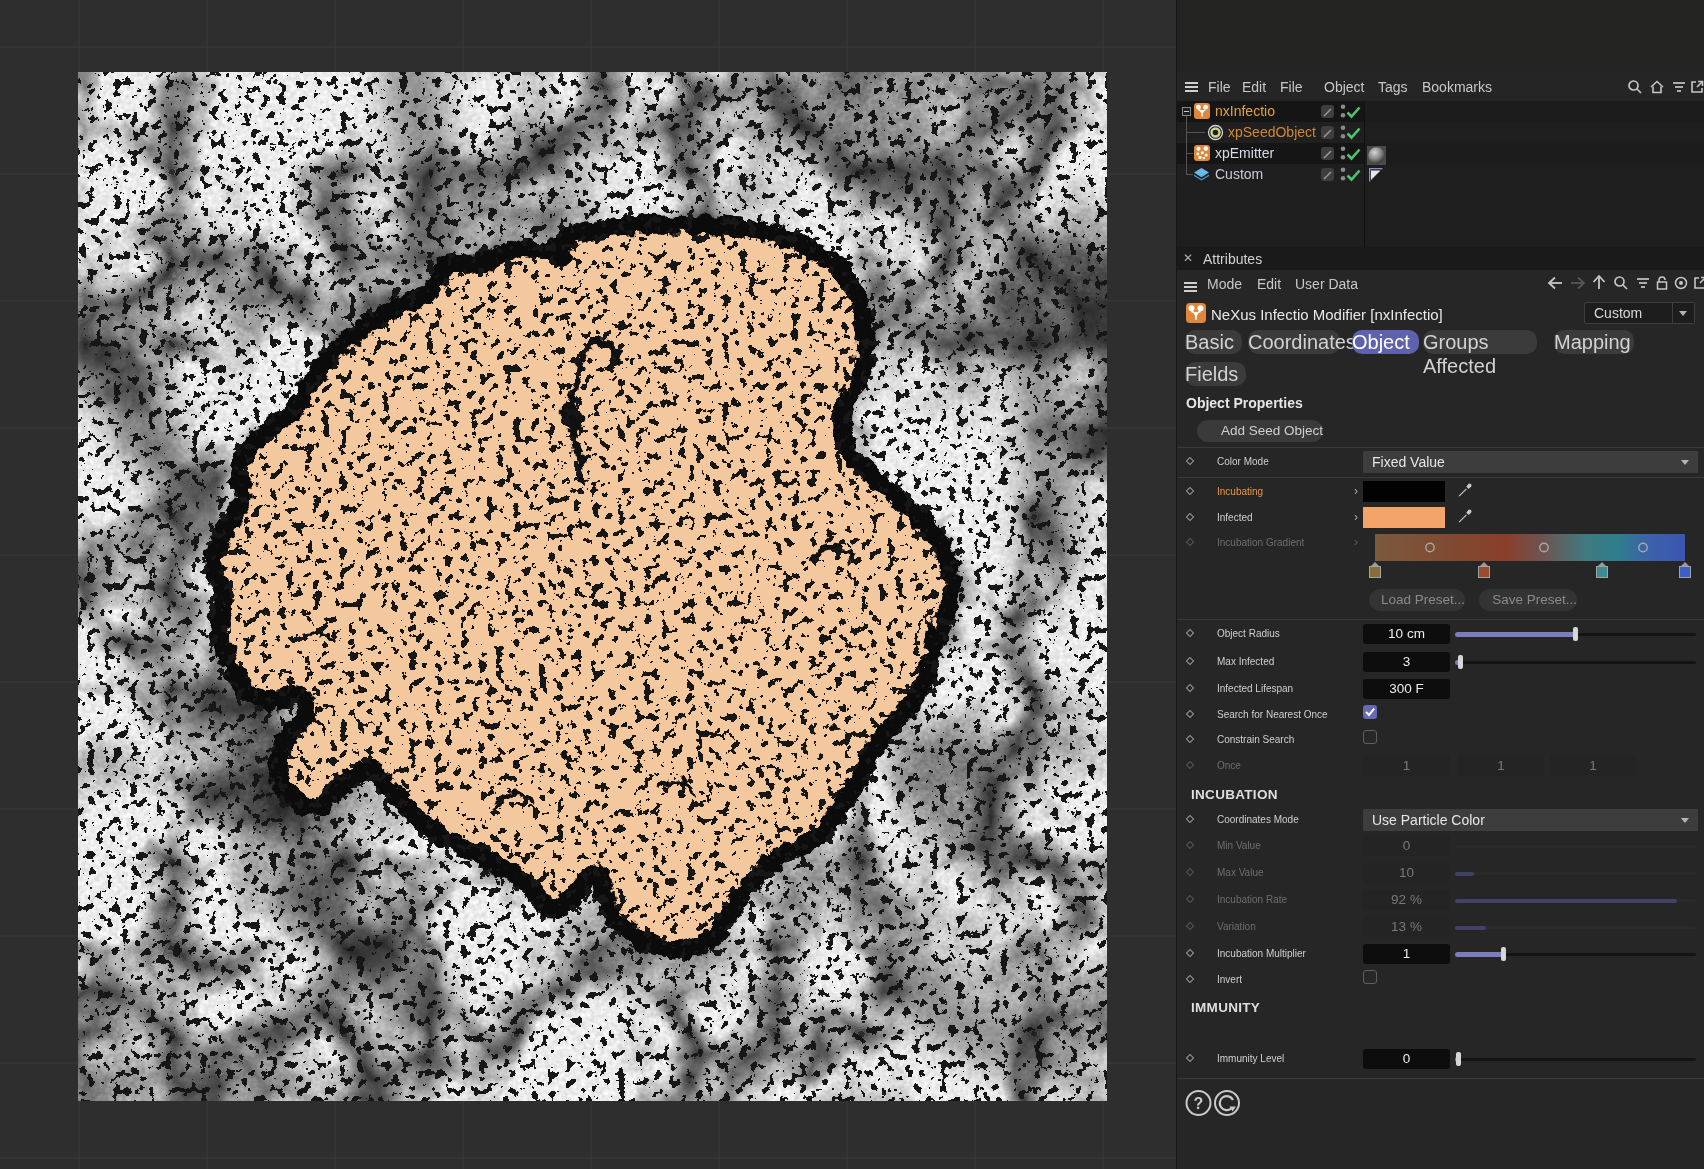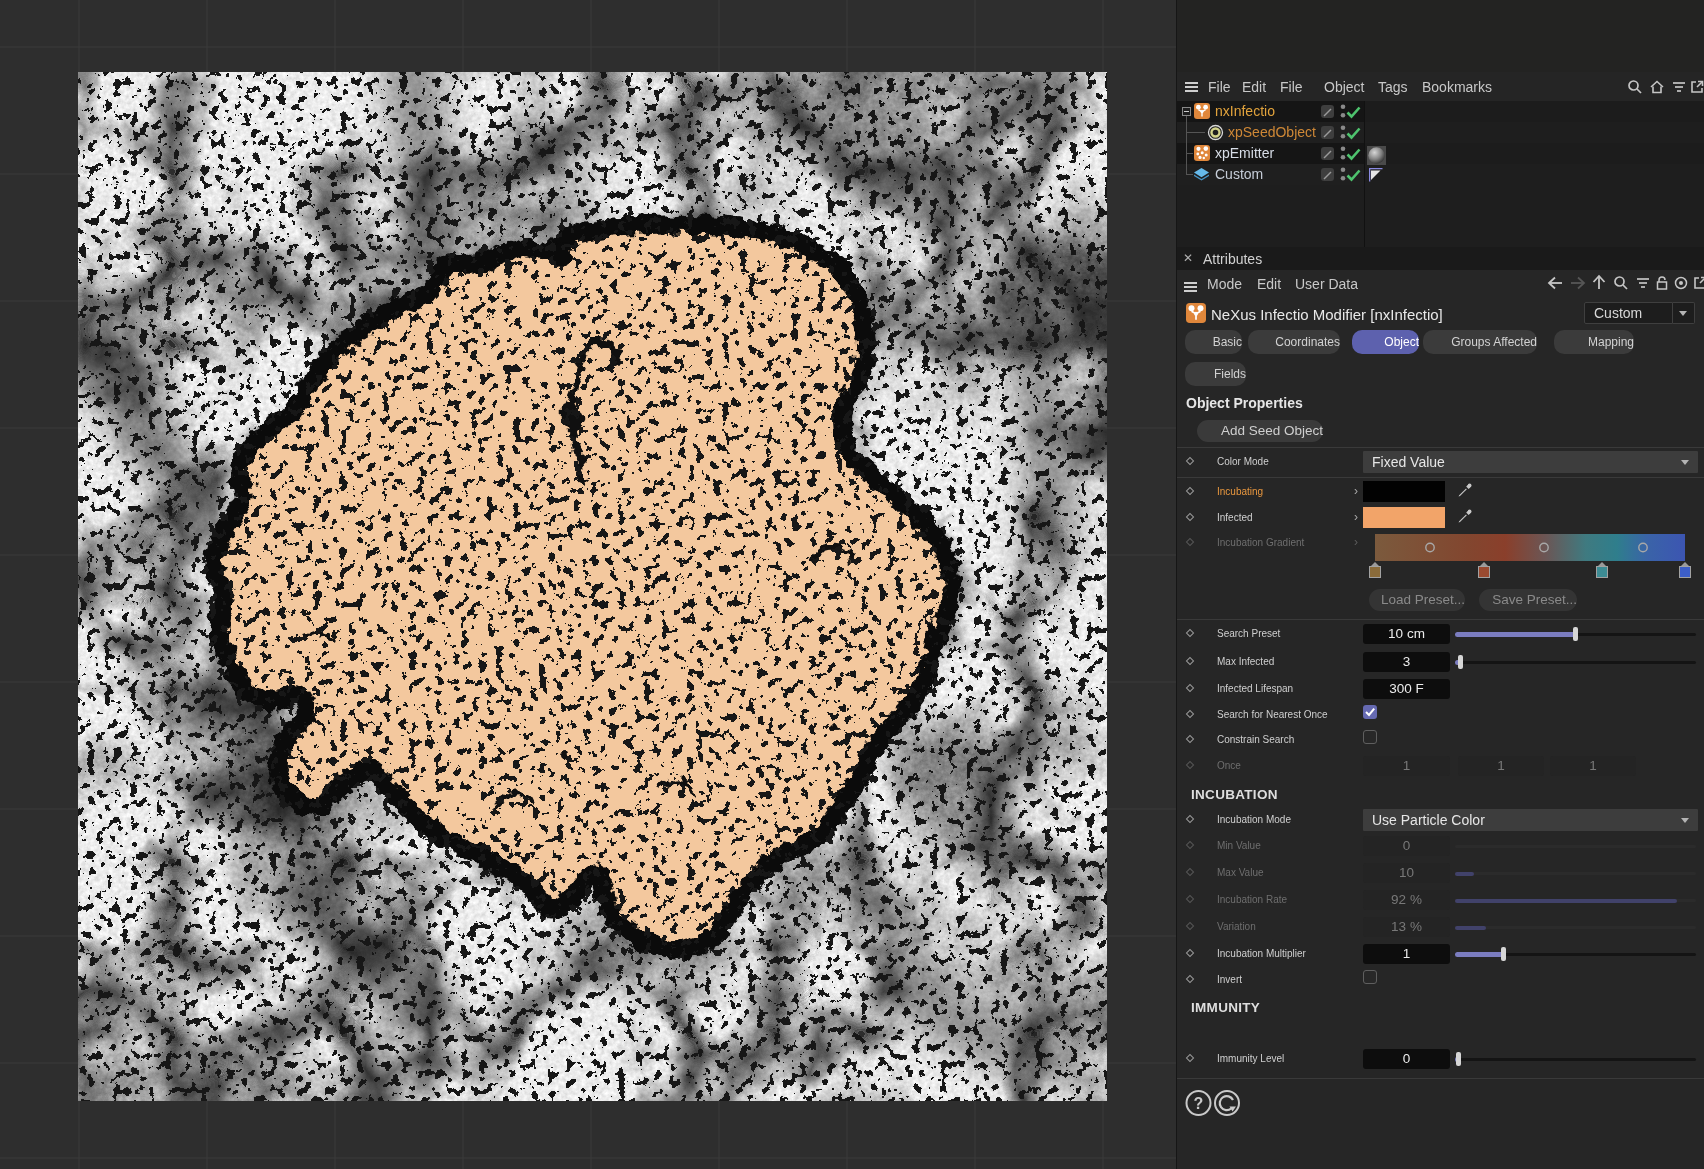--- a/index.html
+++ b/index.html
@@ -24,7 +24,7 @@
 #attrbar{position:absolute;left:0;top:247px;width:528px;height:23px;background:#1a1a1a}
 #modebar{position:absolute;left:0;top:270px;width:528px;height:27px;background:#262626}
 .tab{position:absolute;height:24px;background:#3b3b3b;border-radius:10px;color:#d2d2d2;
- font-size:12px;line-height:24px;text-align:right}
+ font-size:20px;line-height:24px;text-align:left}
 .tab.sel{background:#5d61ae;color:#fff}
 .row{position:absolute;left:0;width:528px;height:26px}
 .blt{position:absolute;left:10px;top:9px;width:6px;height:6px;border:1px solid #999;transform:rotate(45deg)}

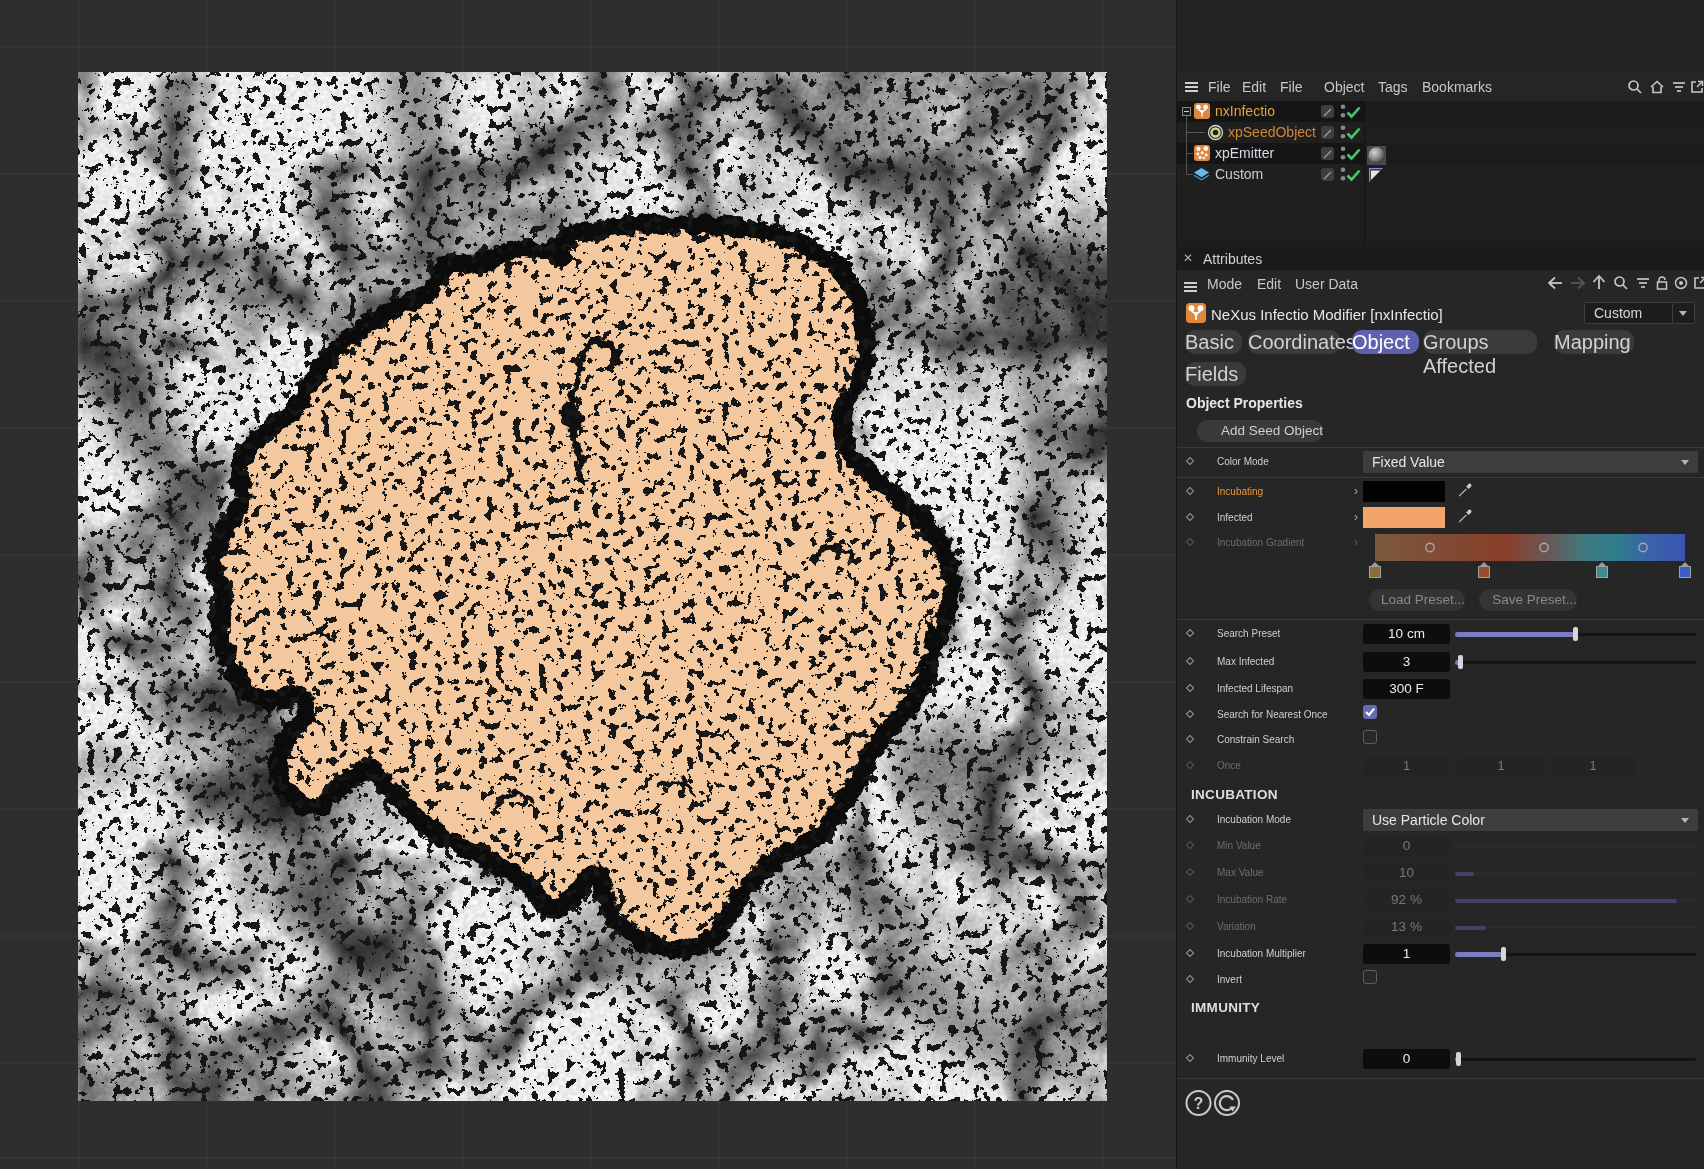--- a/index.html
+++ b/index.html
@@ -407,7 +407,7 @@
     <div class="sep" style="top:619px"></div>
     <div class="row" style="top:621px">
       <div class="blt"></div>
-      <div class="lbl" style="">Search Preset</div>
+      <div class="lbl" style="">Object Radius</div>
       <div class="vbox">10 cm</div>
       <div class="sld">
         <div class="strack"></div>

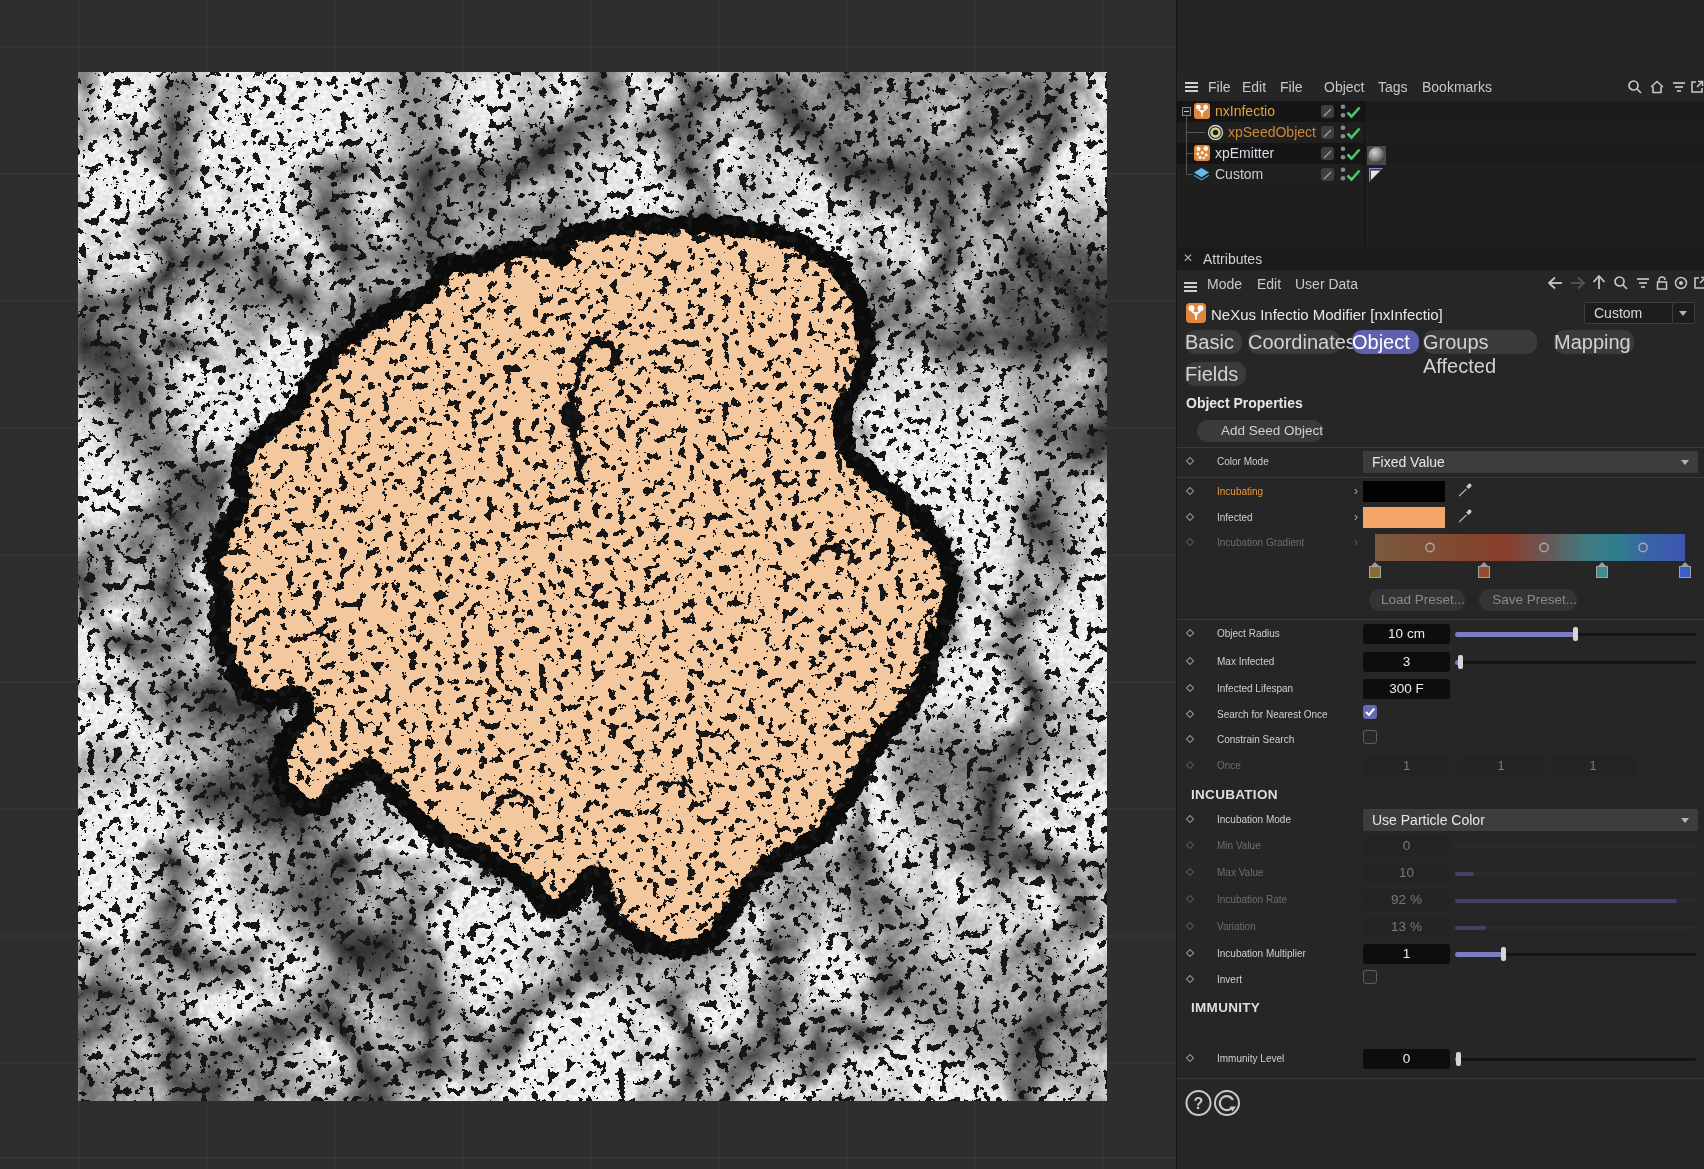--- a/index.html
+++ b/index.html
@@ -452,7 +452,7 @@
     <div class="sechdr" style="top:787px">INCUBATION</div>
     <div class="row" style="top:807px">
       <div class="blt"></div>
-      <div class="lbl" style="">Incubation Mode</div>
+      <div class="lbl" style="">Coordinates Mode</div>
       <div class="ddown">Use Particle Color<div class="caret"></div></div>
     </div>
     <div class="row" style="top:833px">

